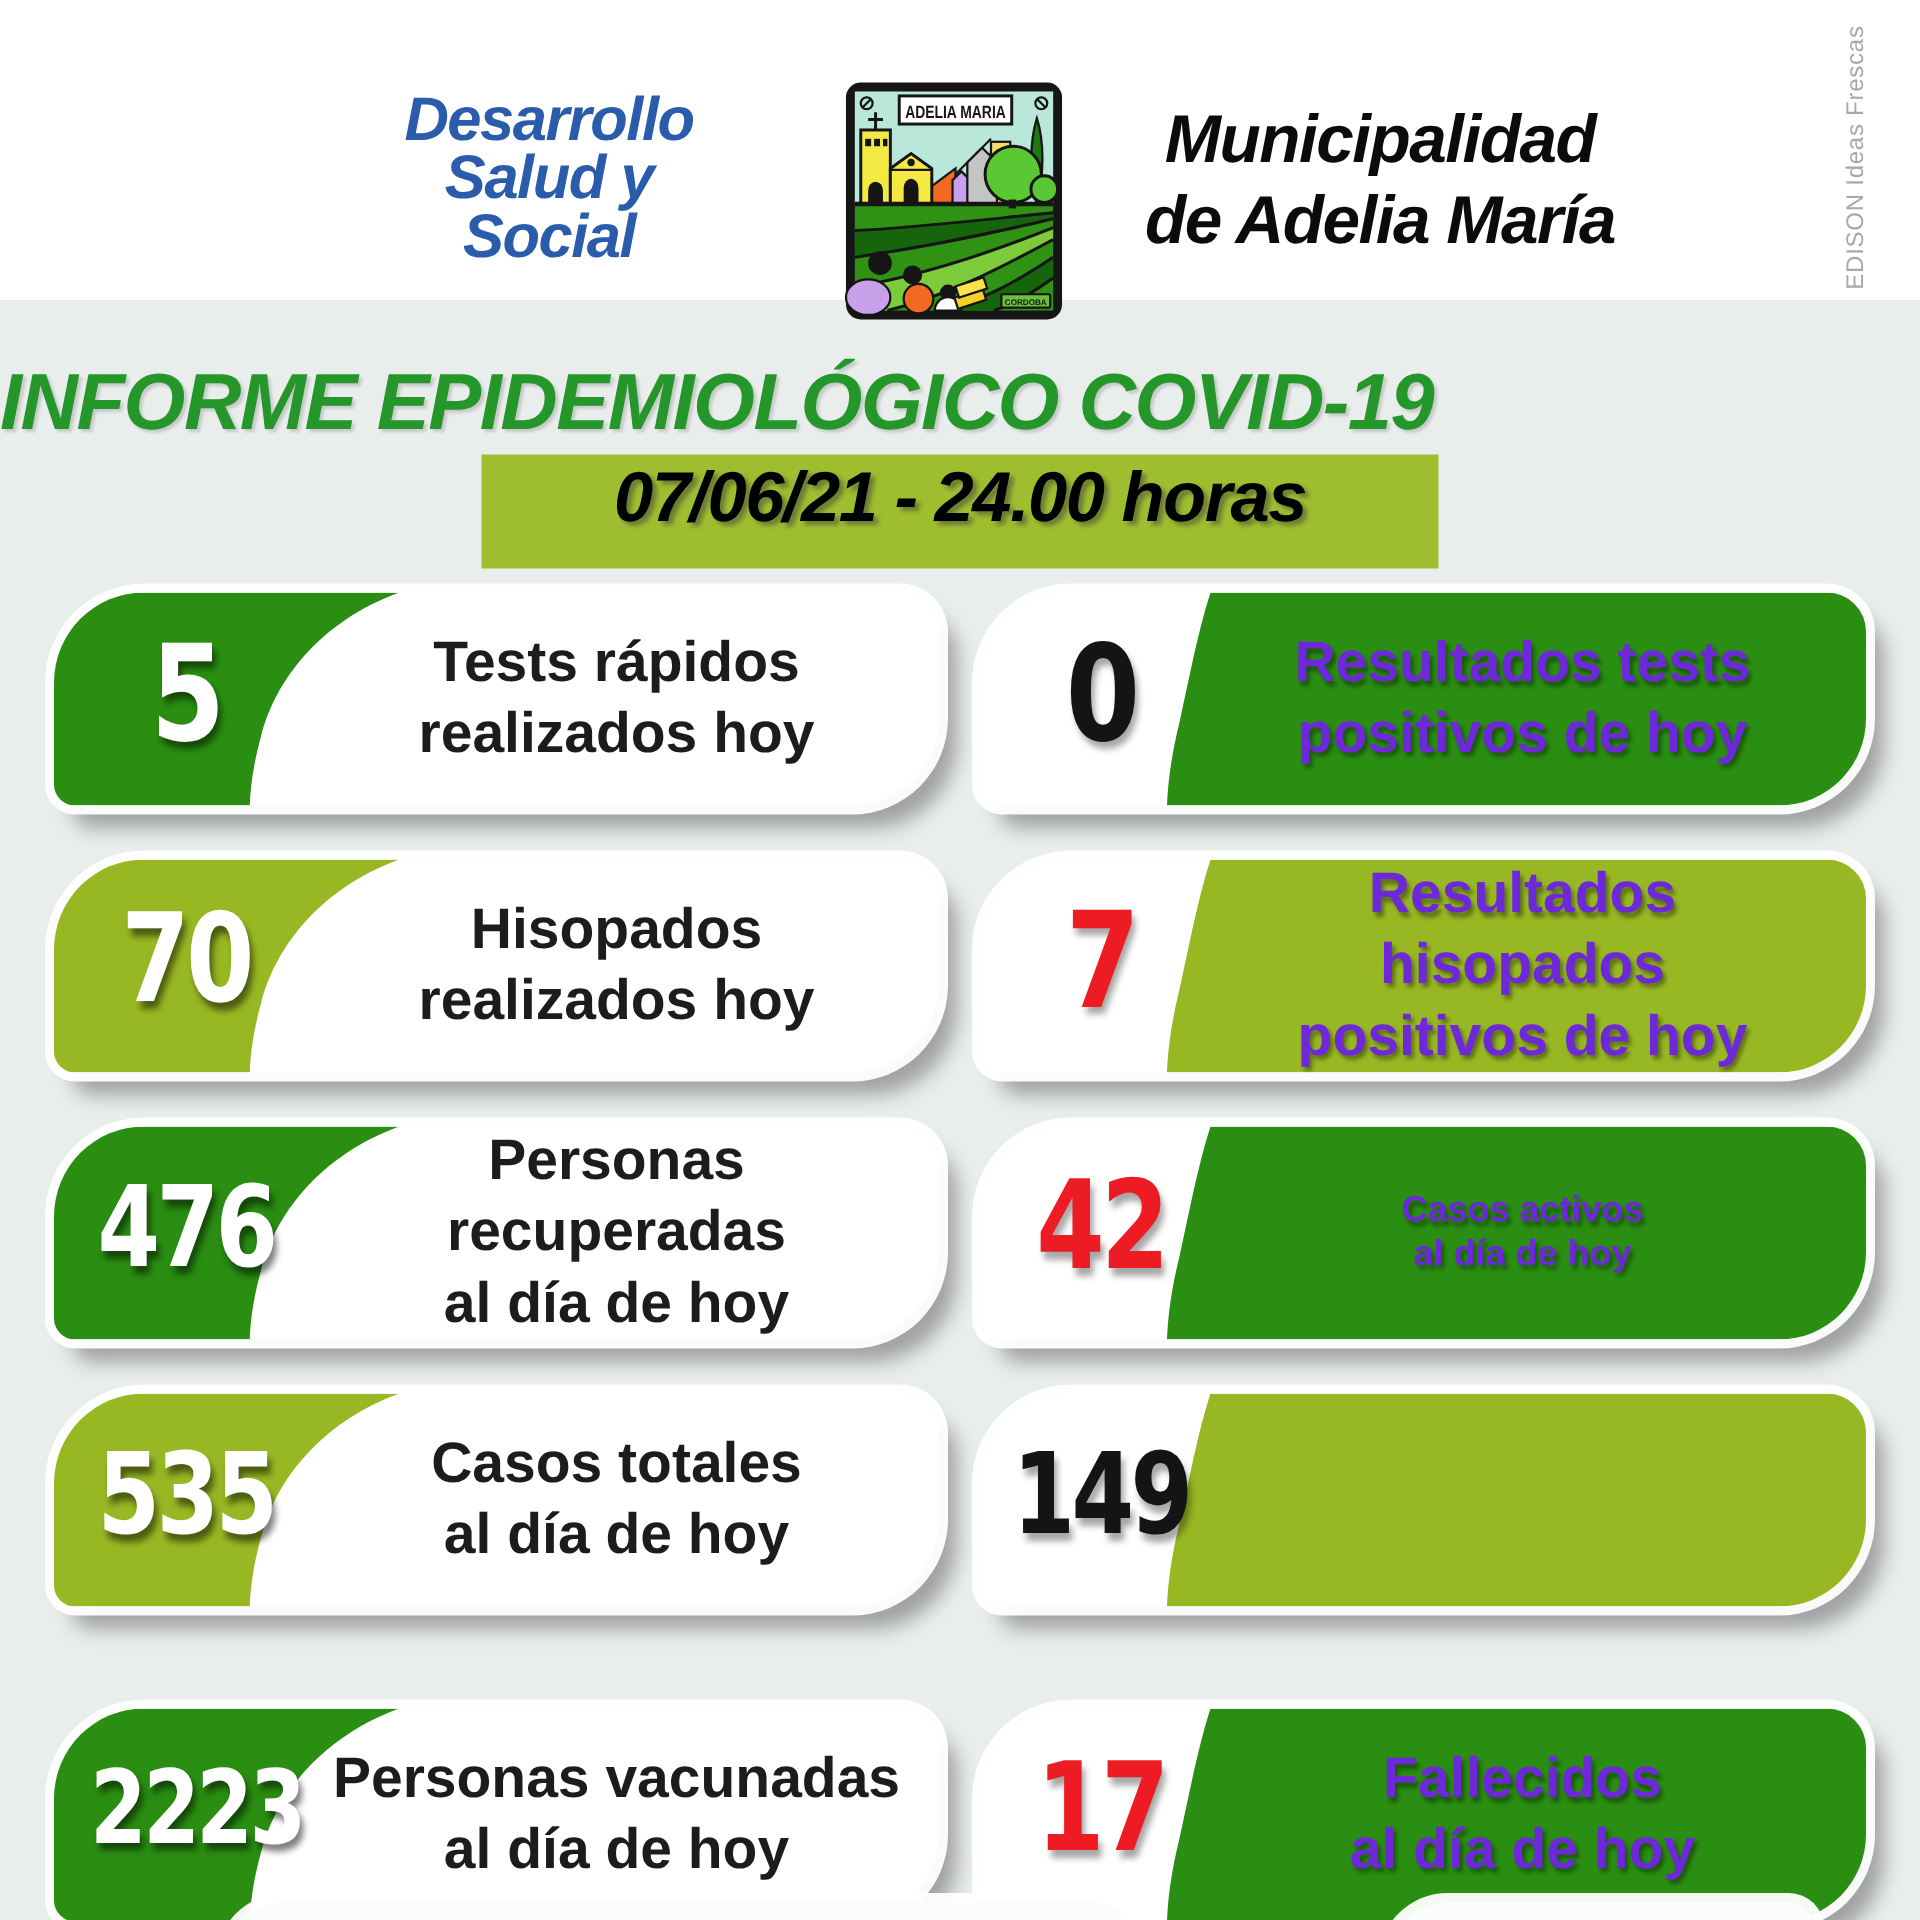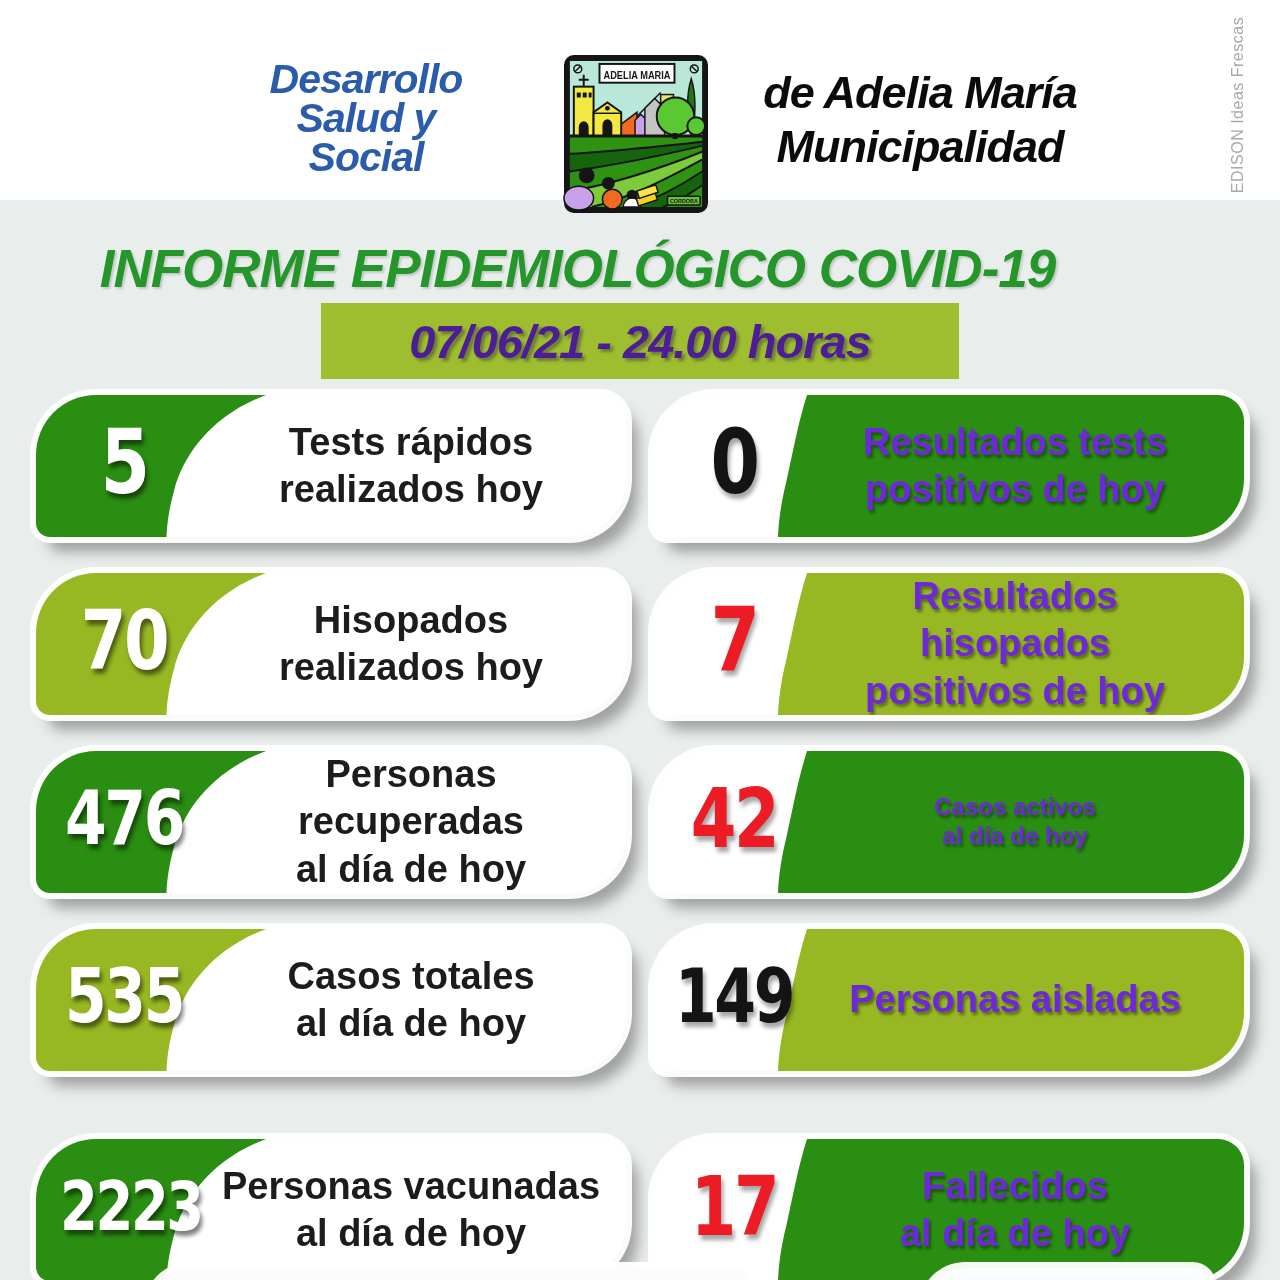--- a/index.html
+++ b/index.html
@@ -146,8 +146,8 @@
 </svg>
 
 <div class="muni">
+  <div>Municipalidad</div>
   <div>de Adelia María</div>
-  <div>Municipalidad</div>
 </div>
 
 <div class="credit">EDISON Ideas Frescas</div>

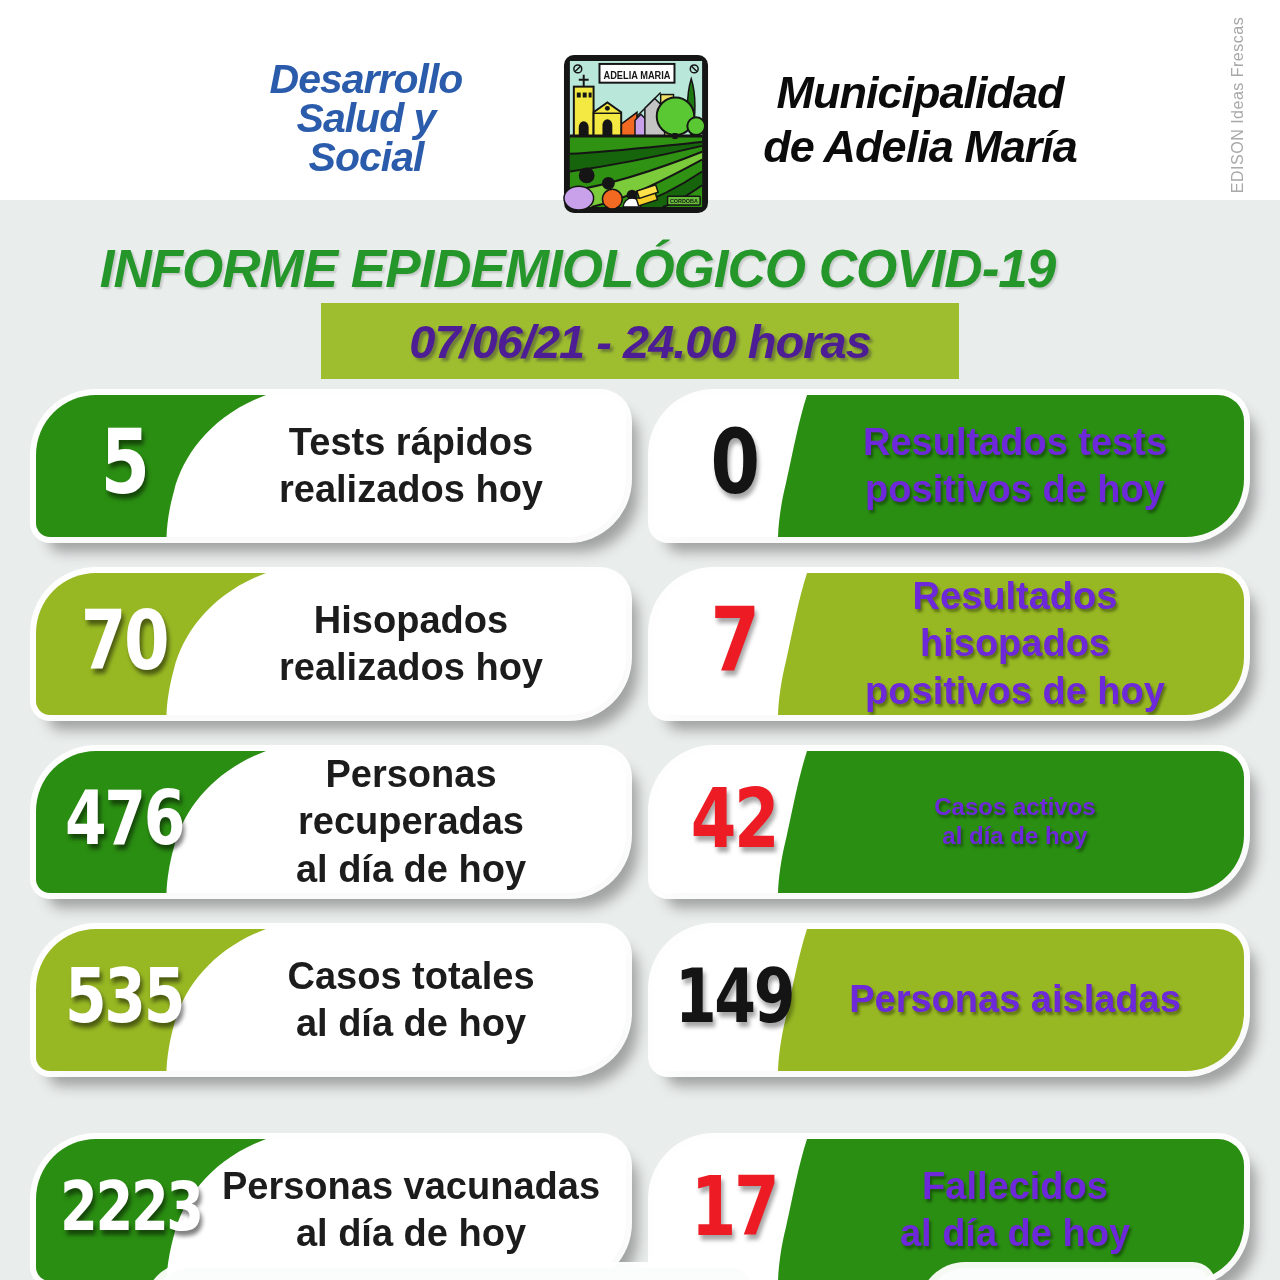--- a/index.html
+++ b/index.html
@@ -28,7 +28,7 @@
   }
 
   .title{
-    position:absolute;left:0;top:238px;width:1155px;text-align:center;
+    position:absolute;left:0;top:238px;width:1155px;text-align:left;
     font-size:53px;font-weight:700;font-style:italic;letter-spacing:-1px;
     color:var(--title-green,#24962a);text-shadow:2px 2px 2px rgba(0,0,0,.15);
   }

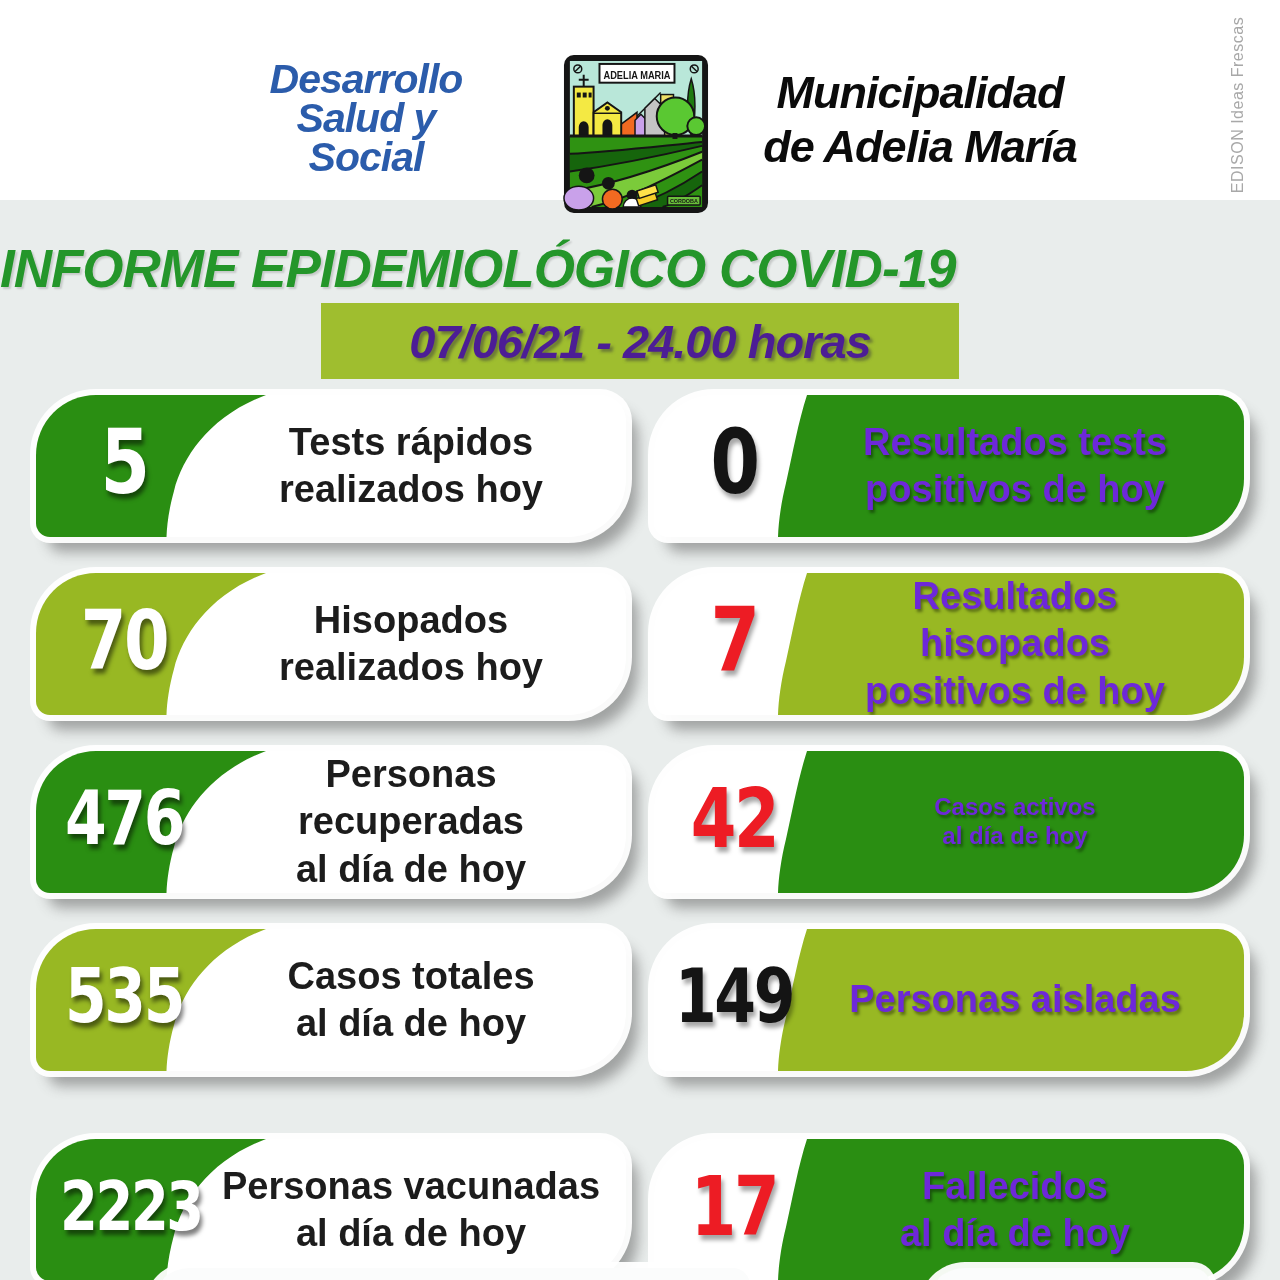--- a/index.html
+++ b/index.html
@@ -35,8 +35,8 @@
   .banner{
     position:absolute;left:321px;top:303px;width:638px;height:76px;
     background:var(--banner-green,#9fbe2f);
-    display:flex;align-items:center;justify-content:center;
-    font-size:47px;font-weight:700;font-style:italic;color:#4c1d95;
+    display:flex;align-items:flex-start;justify-content:center;
+    font-size:47px;font-weight:700;font-style:italic;color:#000000;
     text-shadow:3px 3px 3px rgba(60,60,60,.5);letter-spacing:-1px;
   }
 

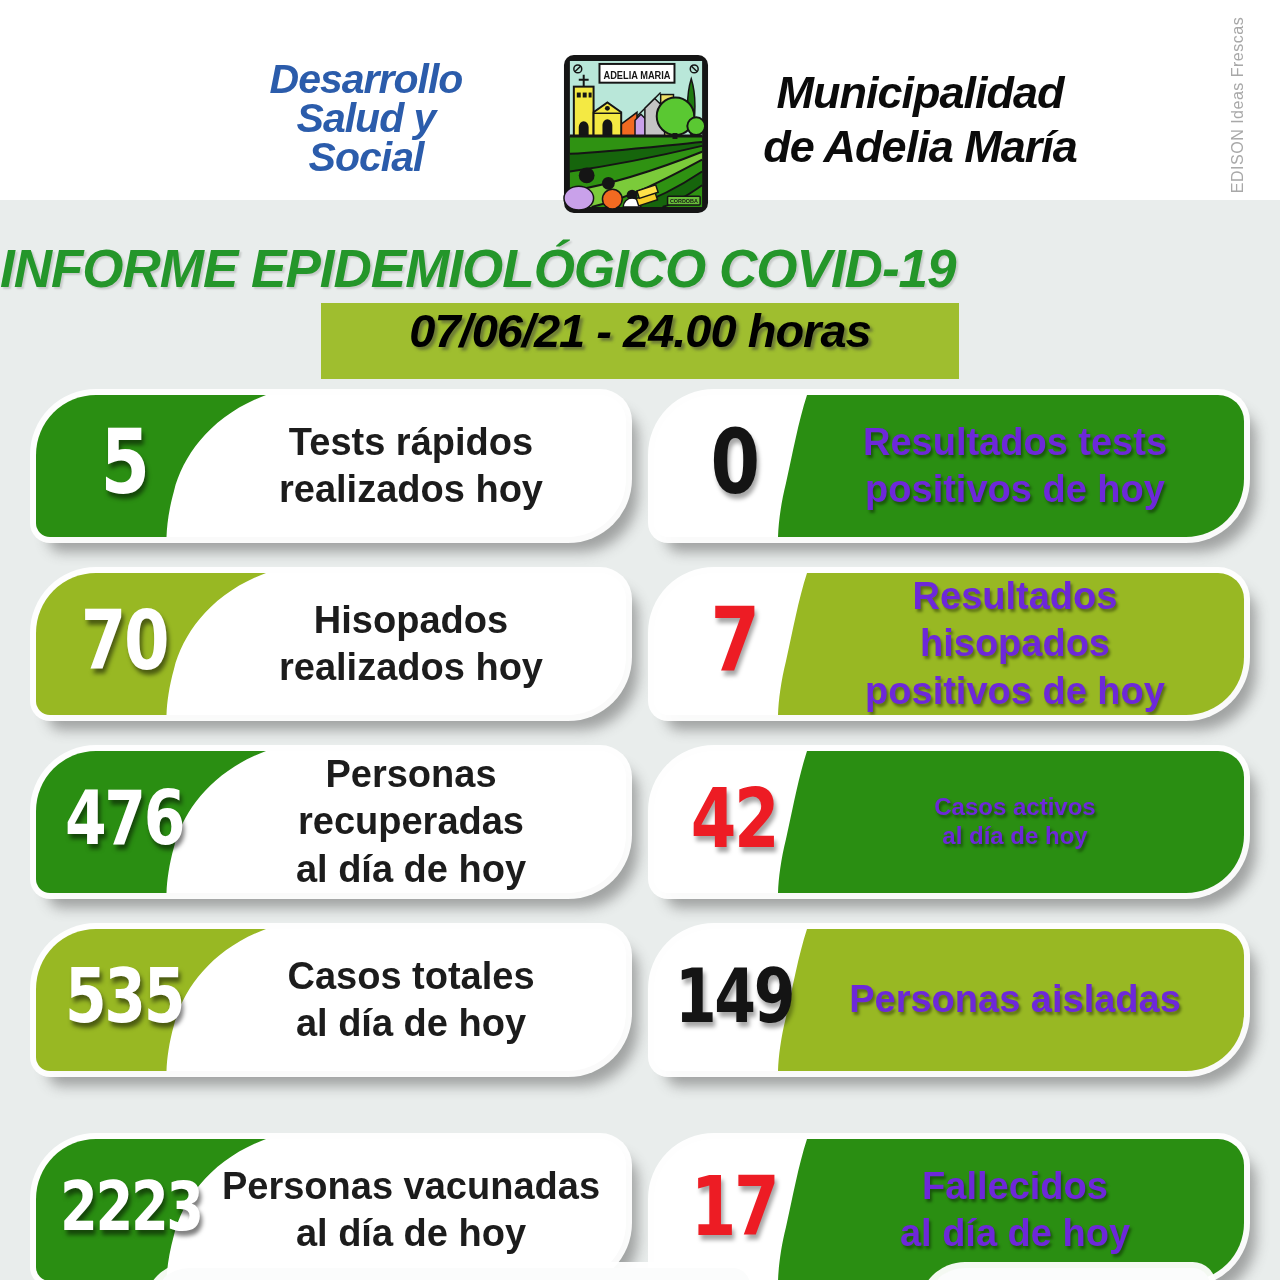--- a/index.html
+++ b/index.html
@@ -228,7 +228,6 @@
         <path d="M153 0 H590 V142 H124 C124.5 127 127 108 132 88 C138.5 59 144.5 26 153 0 Z"></path>
       </svg>
     <div class="num" style="color: rgb(20, 20, 20); font-size: 75px;">149</div>
-    <div class="label">Personas aisladas</div>
   </div>
 
   <div class="card left c1 r5 tone-dark">

